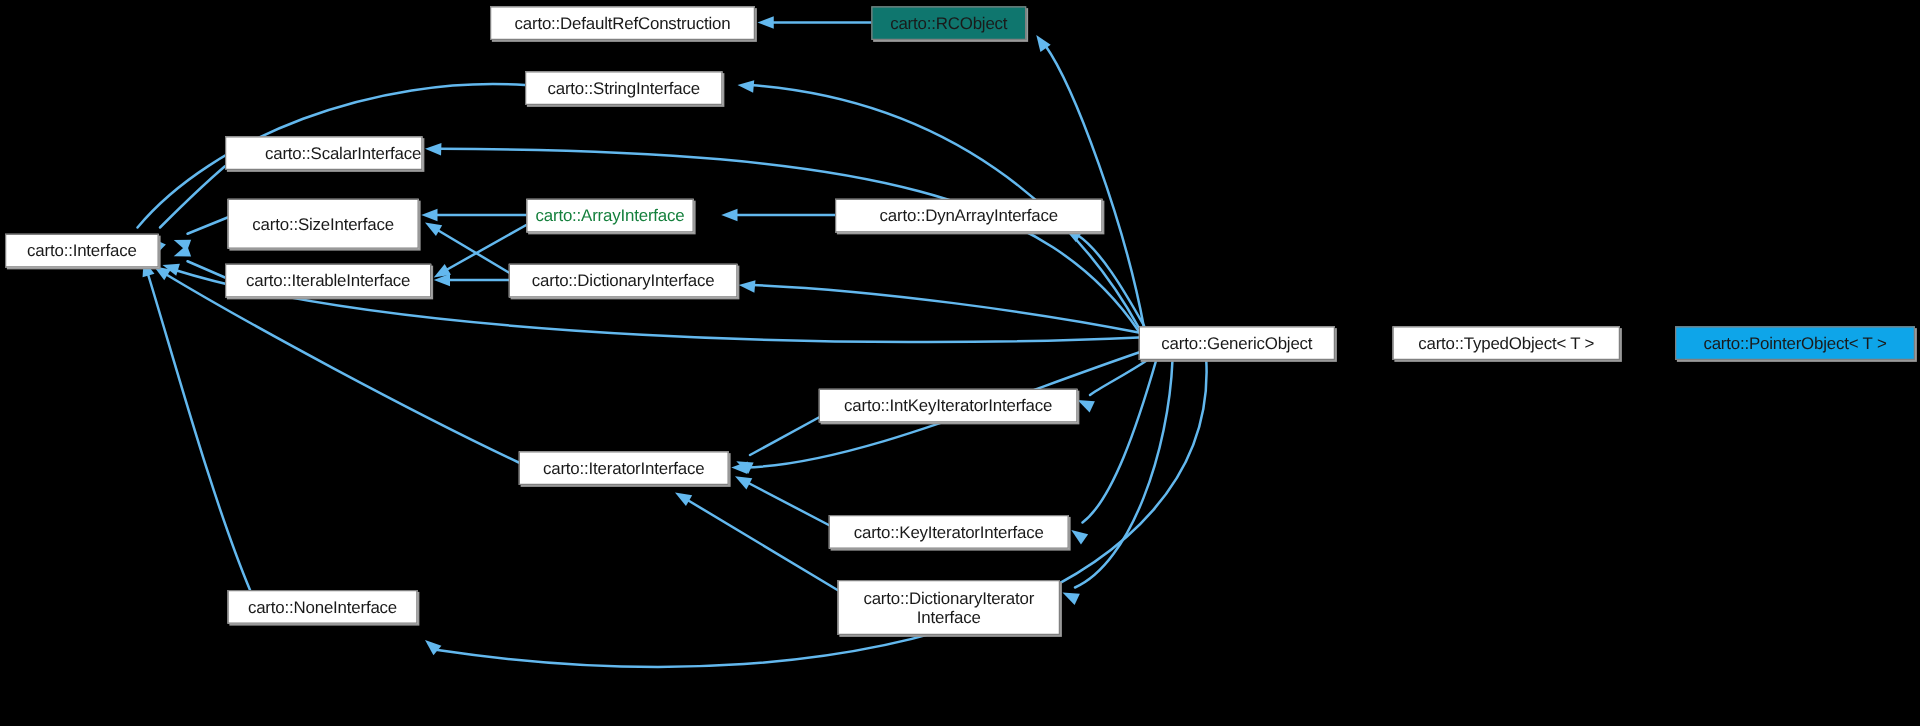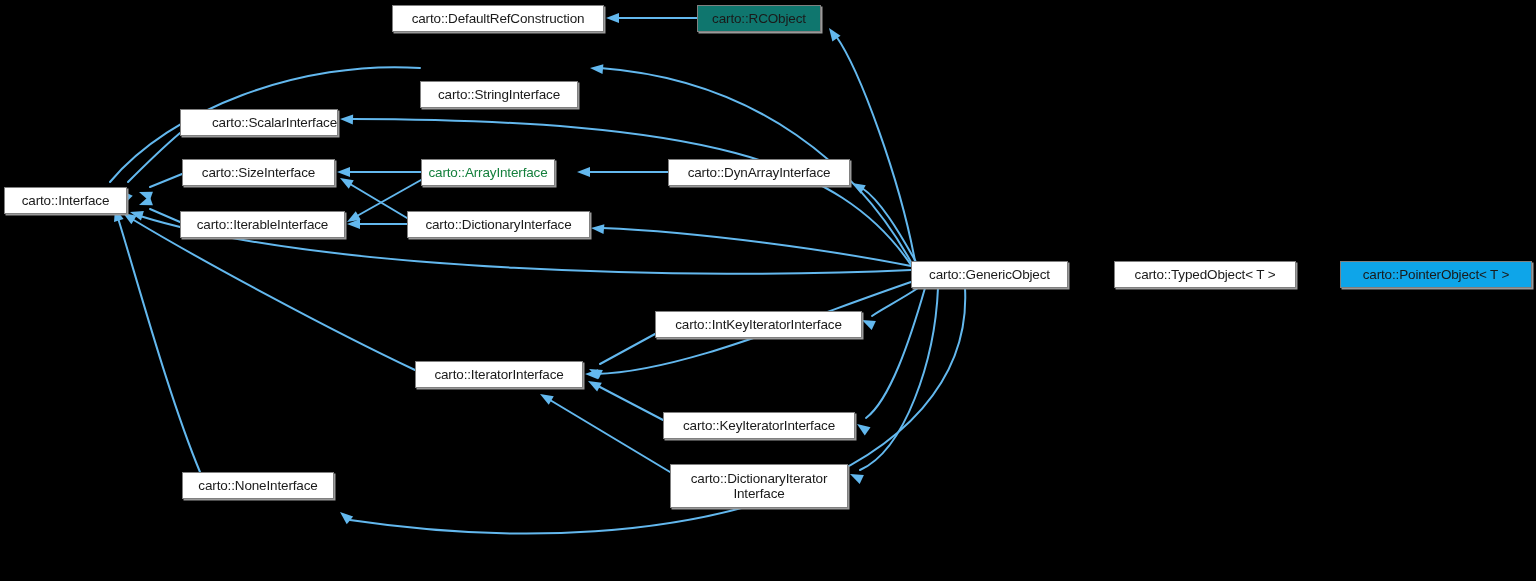--- a/index.html
+++ b/index.html
@@ -112,7 +112,7 @@
       <div class="node" title="carto::Interface" style="left: 4px; top: 187px; width: 123px; height: 27px; border-color: rgb(128, 128, 128); color: rgb(26, 26, 26); background: rgb(255, 255, 255);"><span>carto::Interface</span></div>
       <div class="node" title="carto::DefaultRefConstruction" style="left: 392px; top: 5px; width: 212px; height: 27px; border-color: rgb(128, 128, 128); color: rgb(26, 26, 26); background: rgb(255, 255, 255);"><span>carto::DefaultRefConstruction</span></div>
       <div class="node" title="carto::RCObject" style="left: 697px; top: 5px; width: 124px; height: 27px; border-color: rgb(128, 128, 128); color: rgb(26, 26, 26); background: #0f766e;"><span>carto::RCObject</span></div>
-      <div class="node" title="carto::StringInterface" style="left: 420px; top: 57px; width: 158px; height: 27px; border-color: rgb(128, 128, 128); color: rgb(26, 26, 26); background: rgb(255, 255, 255); margin-top: 24px;"><span>carto::StringInterface</span></div>
+      <div class="node" title="carto::StringInterface" style="left: 420px; top: 57px; width: 158px; height: 27px; border-color: rgb(128, 128, 128); color: rgb(26, 26, 26); background: rgb(255, 255, 255);"><span>carto::StringInterface</span></div>
       <div class="node" title="carto::ScalarInterface" style="left: 180px; top: 109px; width: 158px; height: 27px; border-color: rgb(128, 128, 128); color: rgb(26, 26, 26); background: rgb(255, 255, 255); justify-content: flex-end;"><span>carto::ScalarInterface</span></div>
       <div class="node" title="carto::SizeInterface" style="left: 182px; top: 159px; width: 153px; height: 27px; border-color: rgb(128, 128, 128); color: rgb(26, 26, 26); background: rgb(255, 255, 255);"><span>carto::SizeInterface</span></div>
       <div class="node" title="carto::ArrayInterface" style="left: 421px; top: 159px; width: 134px; height: 27px; border-color: rgb(128, 128, 128); color: #15803d; background: rgb(255, 255, 255);"><span>carto::ArrayInterface</span></div>

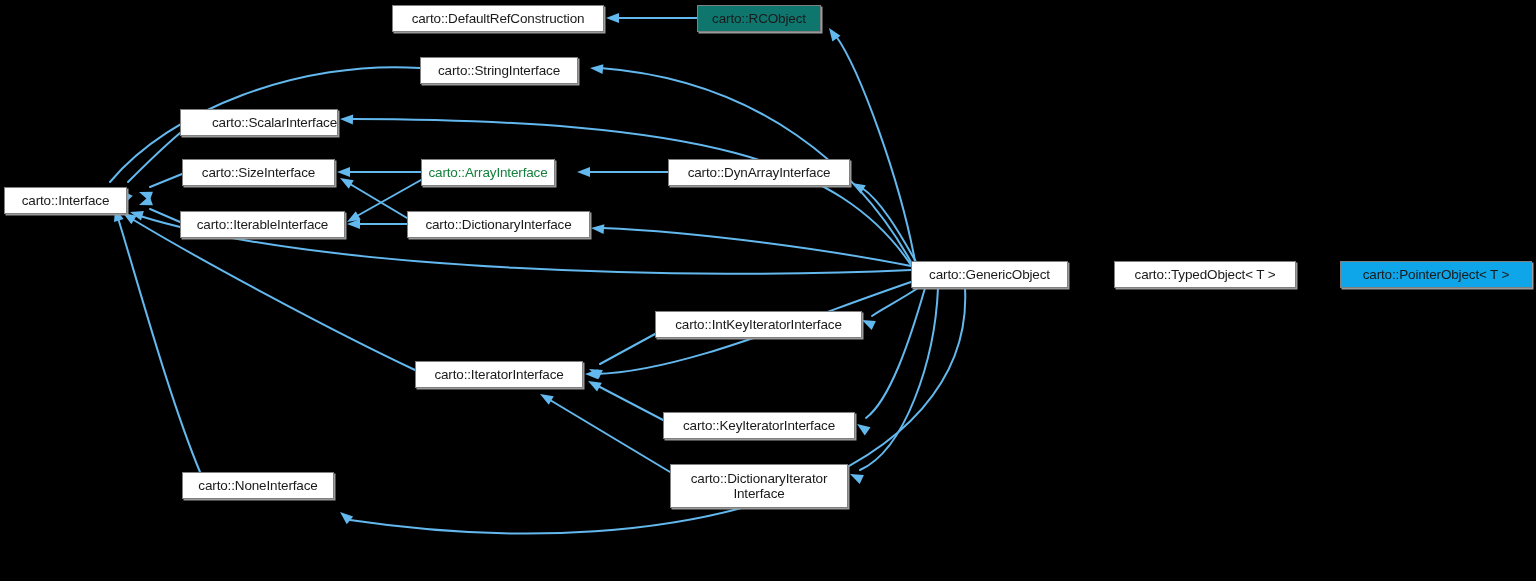--- a/index.html
+++ b/index.html
@@ -114,7 +114,7 @@
       <div class="node" title="carto::RCObject" style="left: 697px; top: 5px; width: 124px; height: 27px; border-color: rgb(128, 128, 128); color: rgb(26, 26, 26); background: #0f766e;"><span>carto::RCObject</span></div>
       <div class="node" title="carto::StringInterface" style="left: 420px; top: 57px; width: 158px; height: 27px; border-color: rgb(128, 128, 128); color: rgb(26, 26, 26); background: rgb(255, 255, 255);"><span>carto::StringInterface</span></div>
       <div class="node" title="carto::ScalarInterface" style="left: 180px; top: 109px; width: 158px; height: 27px; border-color: rgb(128, 128, 128); color: rgb(26, 26, 26); background: rgb(255, 255, 255); justify-content: flex-end;"><span>carto::ScalarInterface</span></div>
-      <div class="node" title="carto::SizeInterface" style="left: 182px; top: 159px; width: 153px; height: 27px; border-color: rgb(128, 128, 128); color: rgb(26, 26, 26); background: rgb(255, 255, 255);"><span>carto::SizeInterface</span></div>
+      <div class="node" title="carto::SizeInterface" style="left: 182px; top: 159px; width: 153px; height: 40px; border-color: rgb(128, 128, 128); color: rgb(26, 26, 26); background: rgb(255, 255, 255);"><span>carto::SizeInterface</span></div>
       <div class="node" title="carto::ArrayInterface" style="left: 421px; top: 159px; width: 134px; height: 27px; border-color: rgb(128, 128, 128); color: #15803d; background: rgb(255, 255, 255);"><span>carto::ArrayInterface</span></div>
       <div class="node" title="carto::DynArrayInterface" style="left: 668px; top: 159px; width: 182px; height: 27px; border-color: rgb(128, 128, 128); color: rgb(26, 26, 26); background: rgb(255, 255, 255);"><span>carto::DynArrayInterface</span></div>
       <div class="node" title="carto::IterableInterface" style="left: 180px; top: 211px; width: 165px; height: 27px; border-color: rgb(128, 128, 128); color: rgb(26, 26, 26); background: rgb(255, 255, 255);"><span>carto::IterableInterface</span></div>

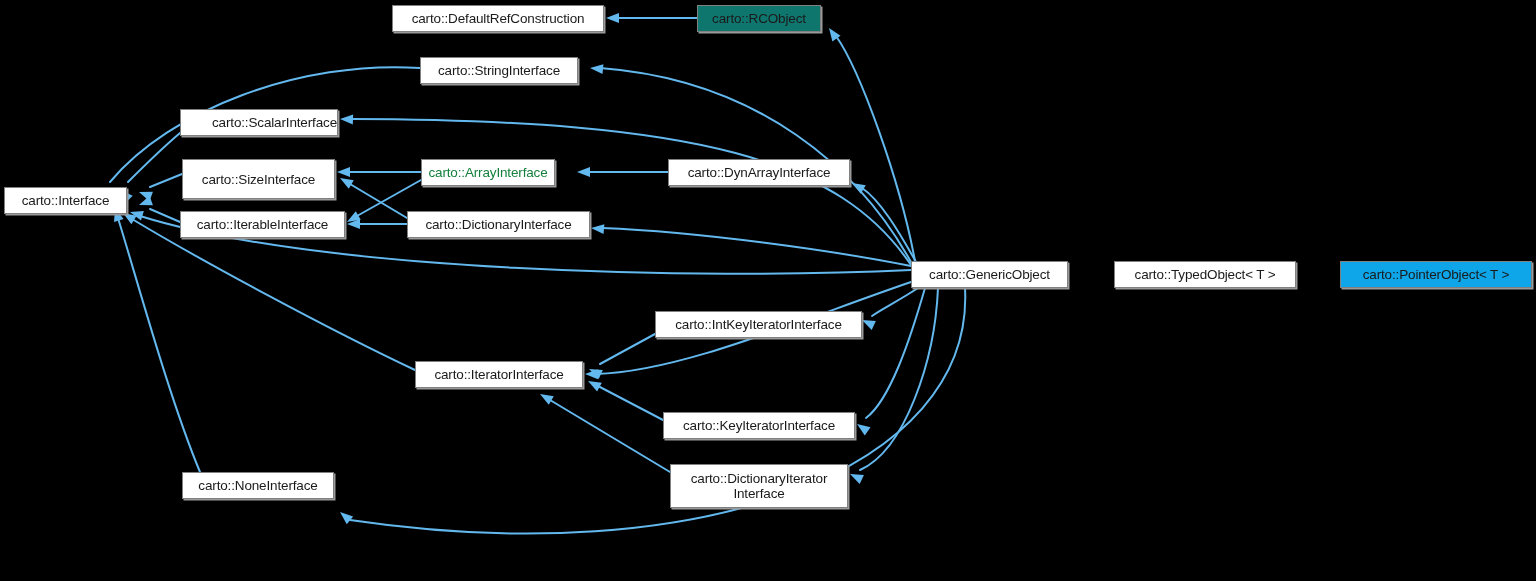--- a/index.html
+++ b/index.html
@@ -116,7 +116,7 @@
       <div class="node" title="carto::ScalarInterface" style="left: 180px; top: 109px; width: 158px; height: 27px; border-color: rgb(128, 128, 128); color: rgb(26, 26, 26); background: rgb(255, 255, 255); justify-content: flex-end;"><span>carto::ScalarInterface</span></div>
       <div class="node" title="carto::SizeInterface" style="left: 182px; top: 159px; width: 153px; height: 40px; border-color: rgb(128, 128, 128); color: rgb(26, 26, 26); background: rgb(255, 255, 255);"><span>carto::SizeInterface</span></div>
       <div class="node" title="carto::ArrayInterface" style="left: 421px; top: 159px; width: 134px; height: 27px; border-color: rgb(128, 128, 128); color: #15803d; background: rgb(255, 255, 255);"><span>carto::ArrayInterface</span></div>
-      <div class="node" title="carto::DynArrayInterface" style="left: 668px; top: 159px; width: 182px; height: 27px; border-color: rgb(128, 128, 128); color: rgb(26, 26, 26); background: rgb(255, 255, 255);"><span>carto::DynArrayInterface</span></div>
+      <div class="node" title="carto::DynArrayInterface" style="left: 668px; top: 159px; width: 214px; height: 27px; border-color: rgb(128, 128, 128); color: rgb(26, 26, 26); background: rgb(255, 255, 255);"><span>carto::DynArrayInterface</span></div>
       <div class="node" title="carto::IterableInterface" style="left: 180px; top: 211px; width: 165px; height: 27px; border-color: rgb(128, 128, 128); color: rgb(26, 26, 26); background: rgb(255, 255, 255);"><span>carto::IterableInterface</span></div>
       <div class="node" title="carto::DictionaryInterface" style="left: 407px; top: 211px; width: 183px; height: 27px; border-color: rgb(128, 128, 128); color: rgb(26, 26, 26); background: rgb(255, 255, 255);"><span>carto::DictionaryInterface</span></div>
       <div class="node" title="carto::GenericObject" style="left: 911px; top: 261px; width: 157px; height: 27px; border-color: rgb(128, 128, 128); color: rgb(26, 26, 26); background: rgb(255, 255, 255);"><span>carto::GenericObject</span></div>

